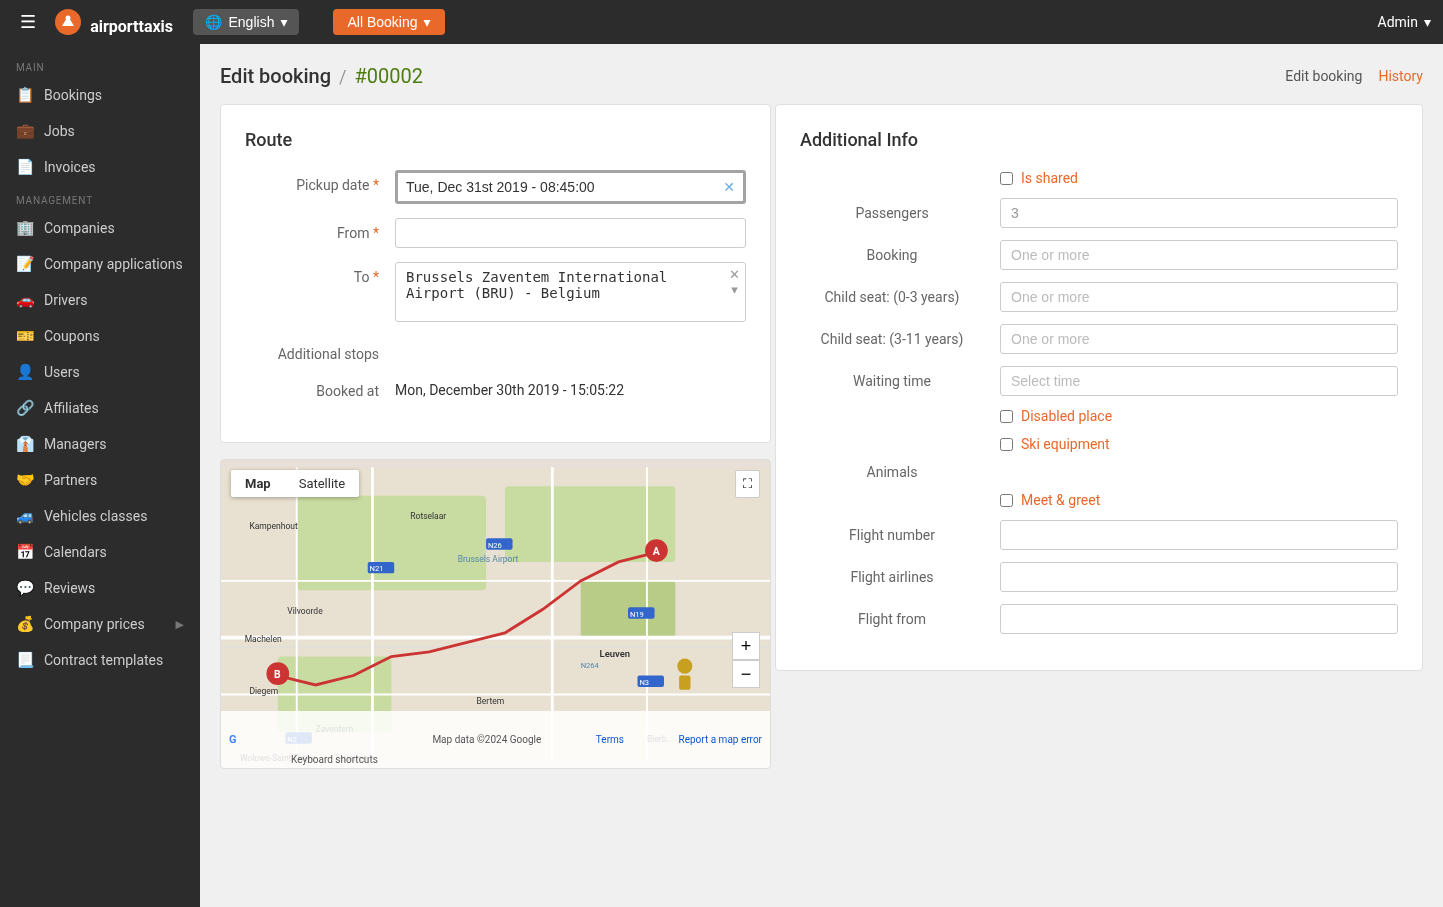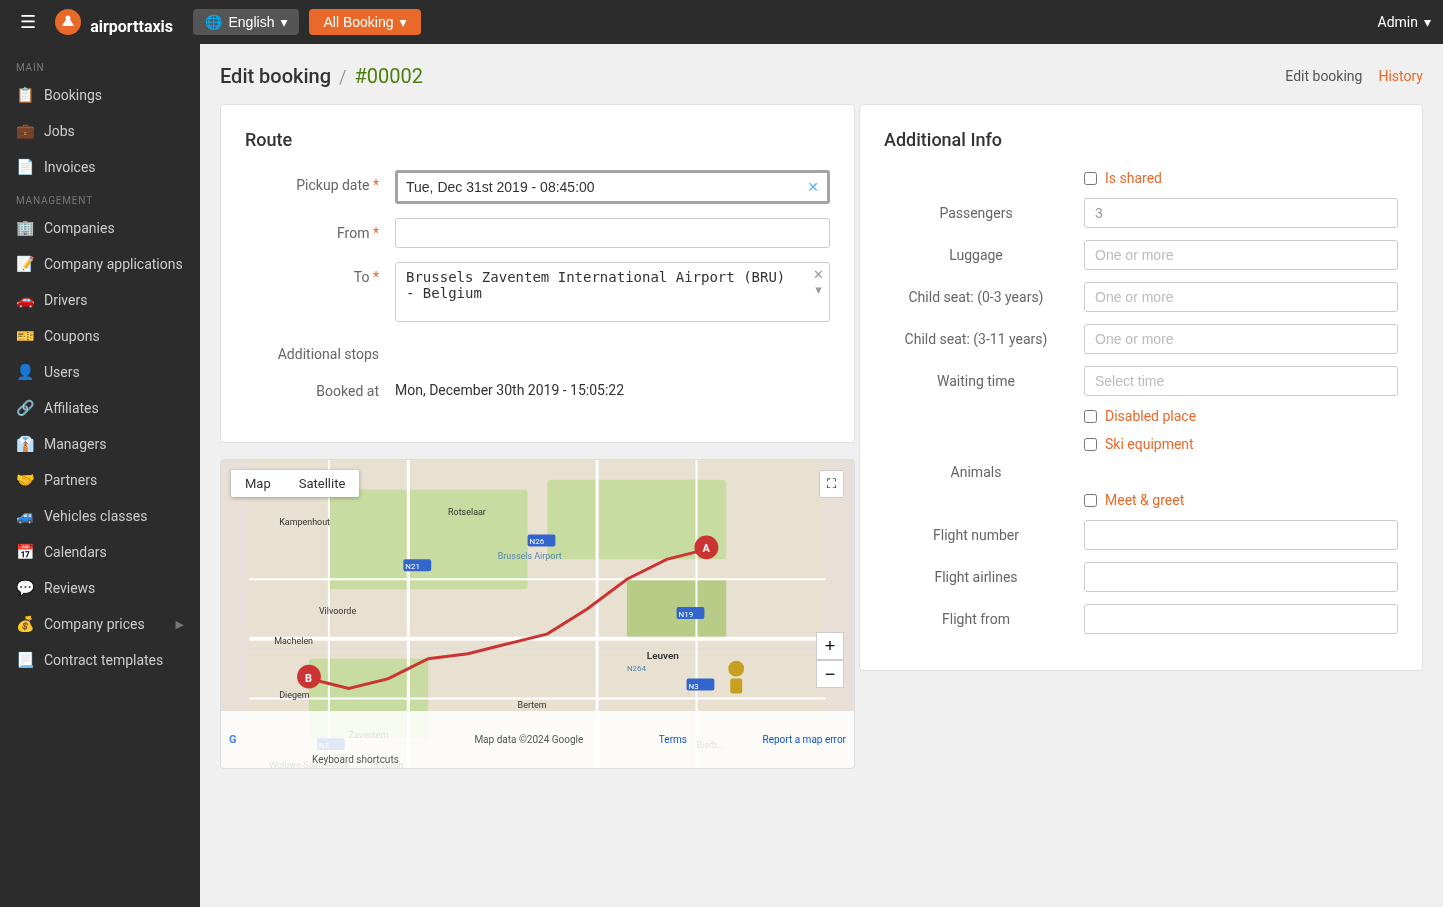--- a/index.html
+++ b/index.html
@@ -60,6 +60,7 @@
       align-items: flex-start;
       gap: 6px;
       font-size: 14px;
+      margin-left: 24px;
     }
     .topnav-right {
       margin-left: auto;

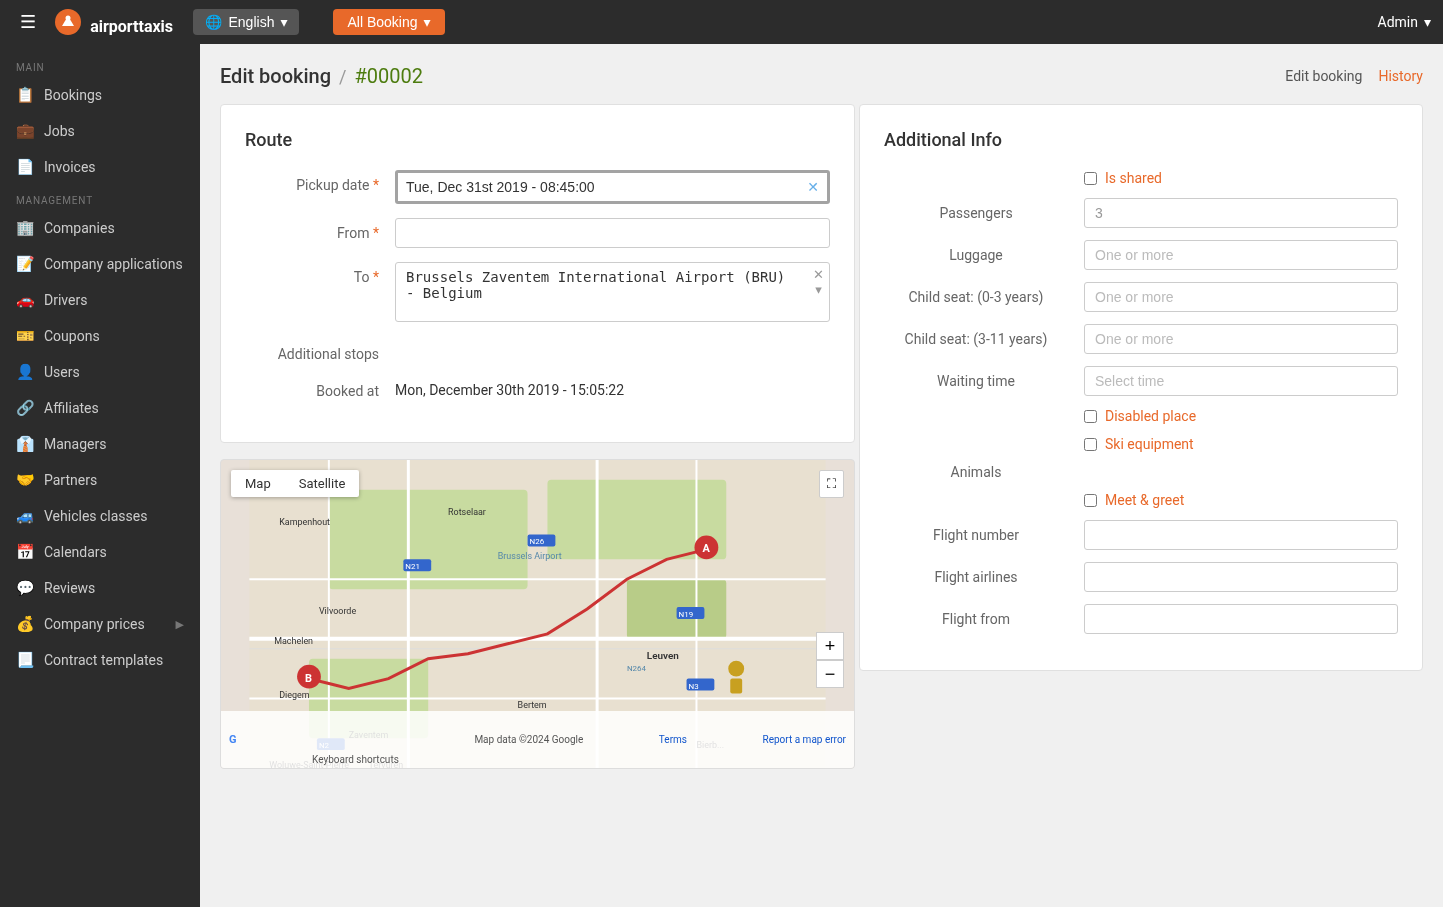--- a/index.html
+++ b/index.html
@@ -168,7 +168,7 @@
       max-width: 800px;
     }
     .col-right {
-      width: 564px;
+      width: 648px;
       flex-shrink: 0;
     }
 

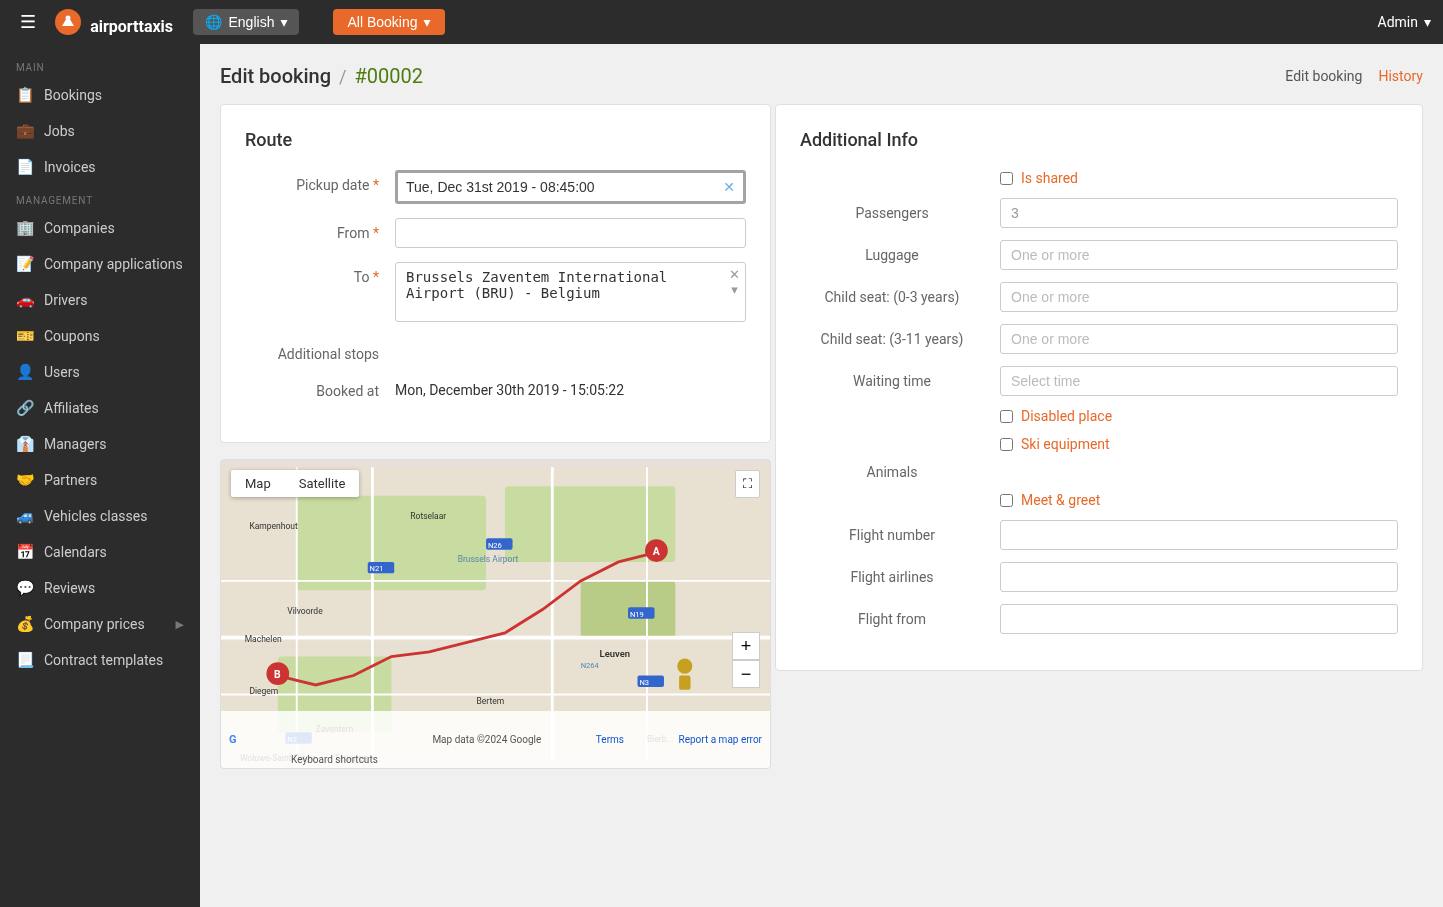--- a/index.html
+++ b/index.html
@@ -668,7 +668,7 @@
           </div>
 
           <div class="ai-row">
-            <div class="ai-label">Luggage</div>
+            <div class="ai-label">Booking</div>
             <div class="ai-value">
               <input class="ai-input" type="text" placeholder="One or more" style="">
             </div>

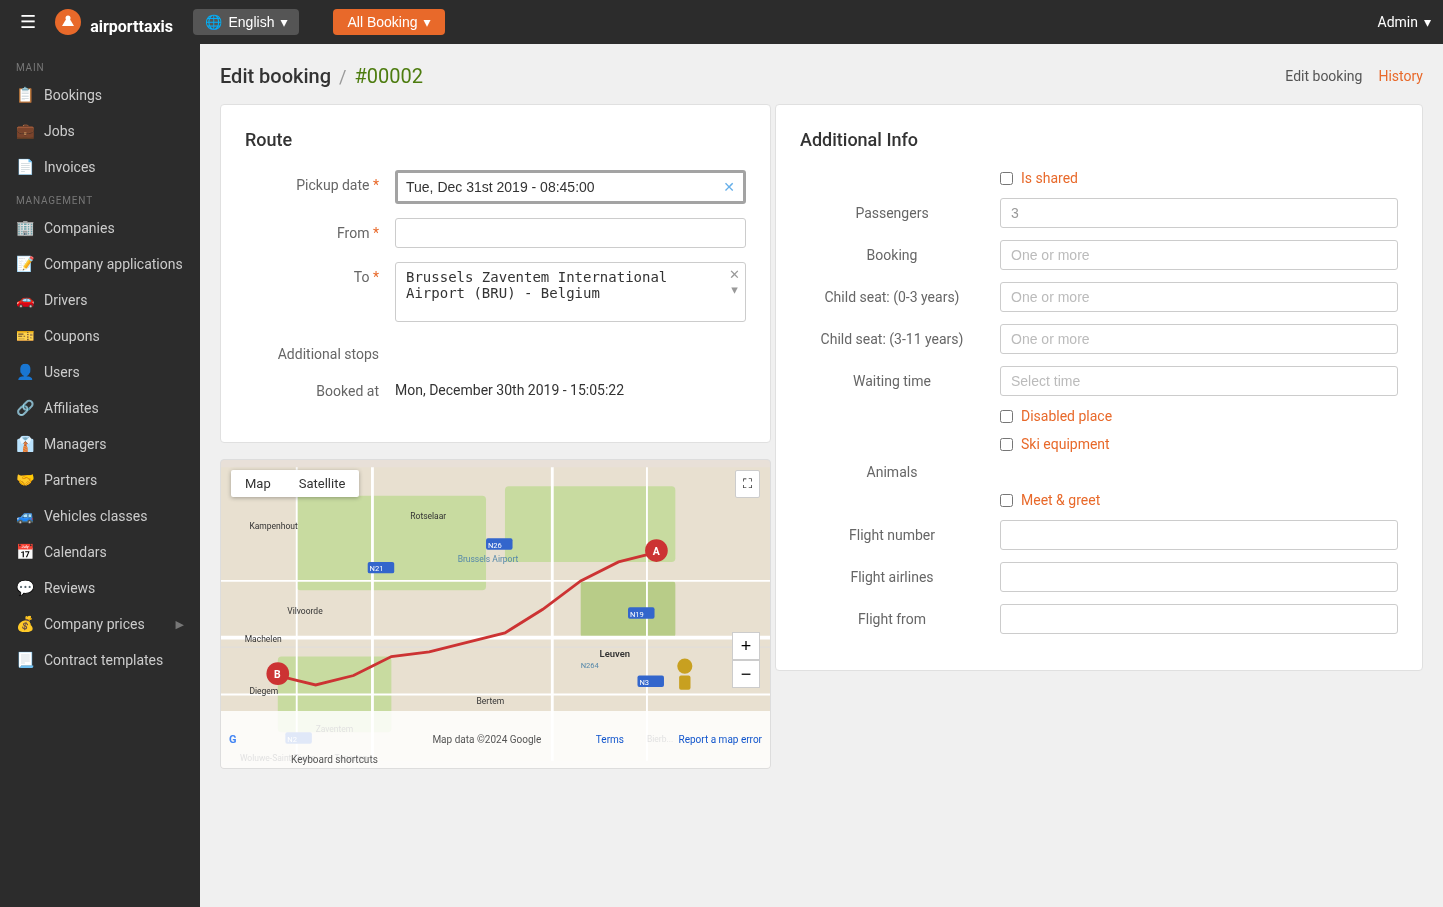--- a/index.html
+++ b/index.html
@@ -302,7 +302,7 @@
       color: #333;
     }
     .map-tab.active {
-      font-weight: 400;
+      font-weight: 700;
     }
     .map-fullscreen {
       position: absolute;

